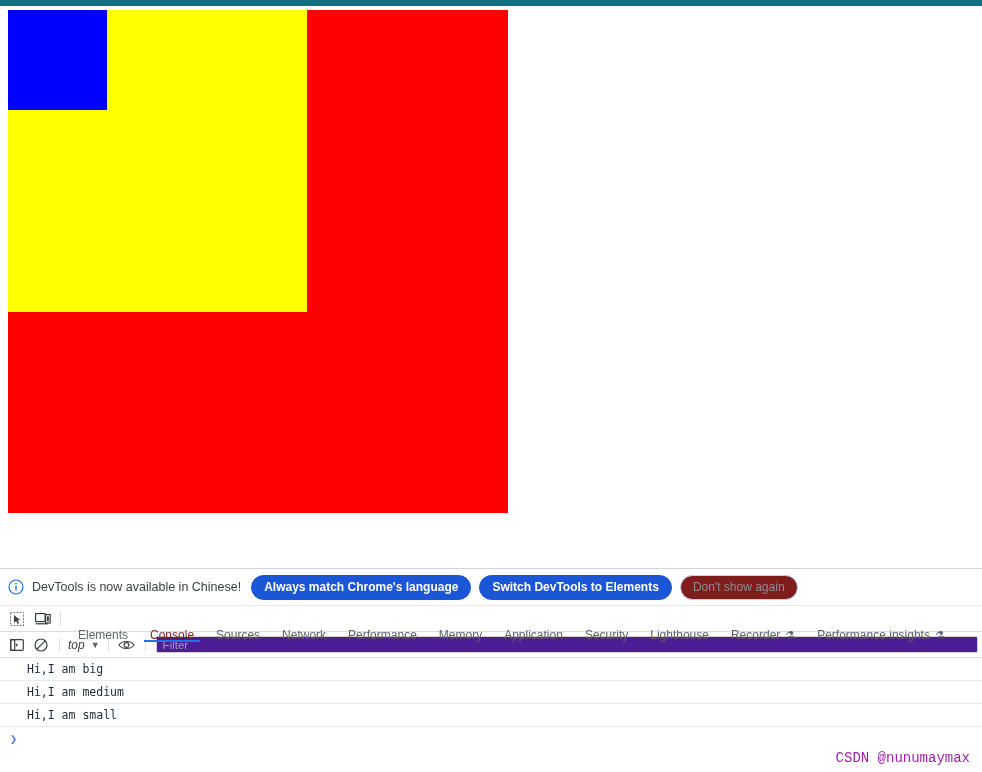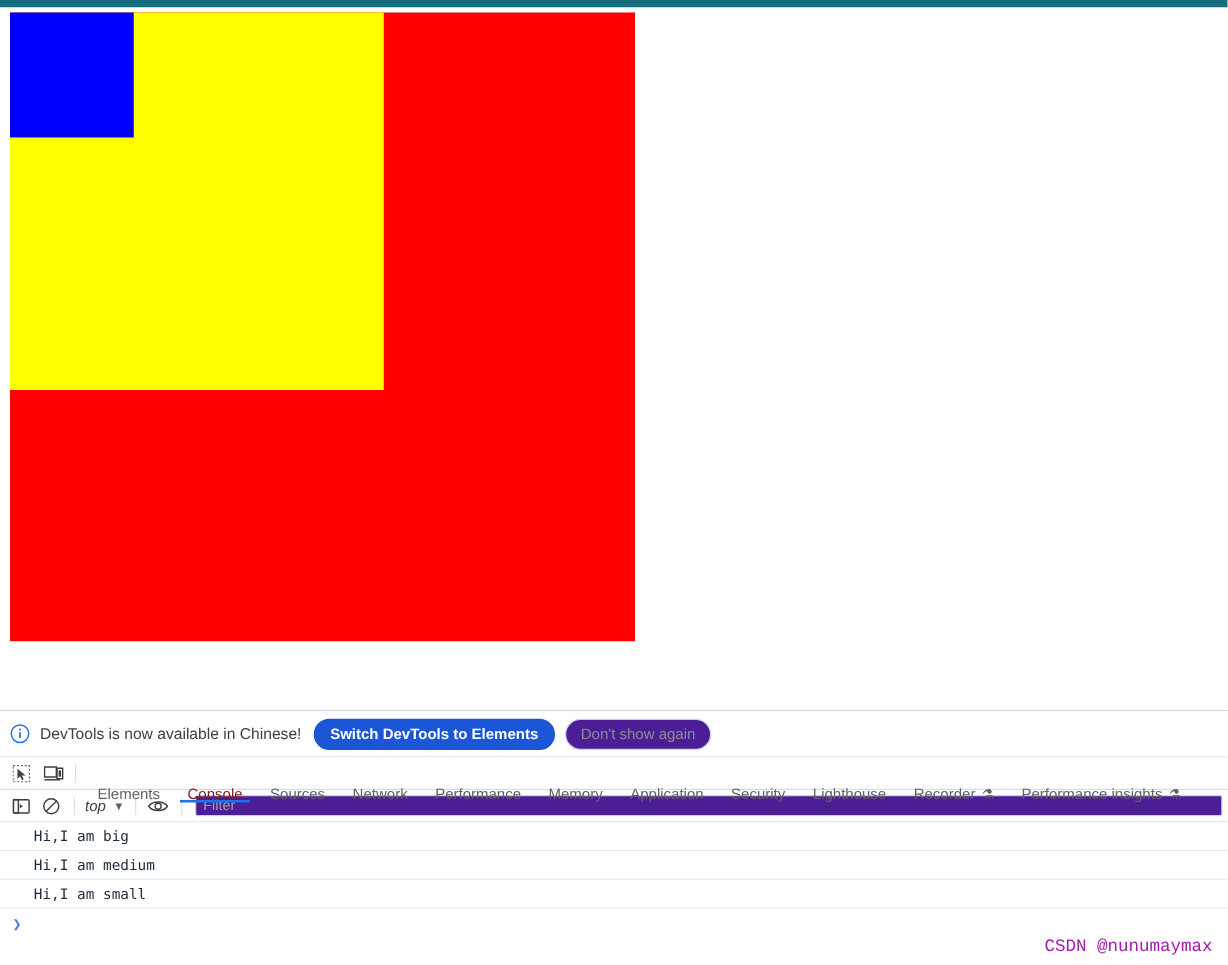--- a/index.html
+++ b/index.html
@@ -289,6 +289,7 @@
       </svg>
     </span>
     <span id="infobar-text">DevTools is now available in Chinese!</span>
+    <span class="pill pill-primary">Always match Chrome's language</span>
     <span class="pill pill-primary">Switch DevTools to Elements</span>
     <span class="pill pill-ghost">Don't show again</span>
   </div>

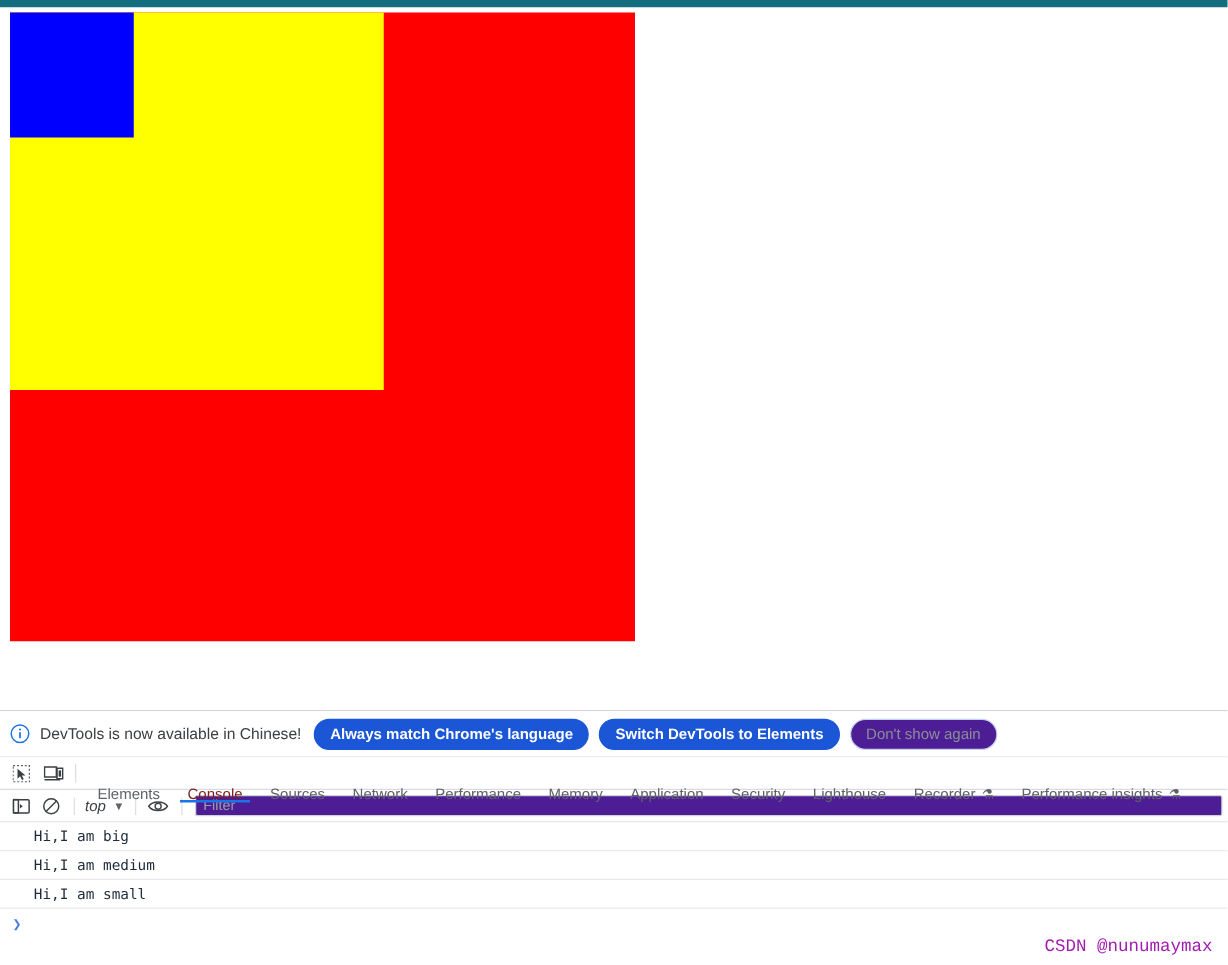--- a/index.html
+++ b/index.html
@@ -111,7 +111,7 @@
     border: 1px solid #1a56d6;
   }
   .pill-ghost {
-    background: #4c1d95;
+    background: #7f1d1d;
     color: #8a8f95;
     border: 1px solid #c6d3ef;
     font-weight: normal;

